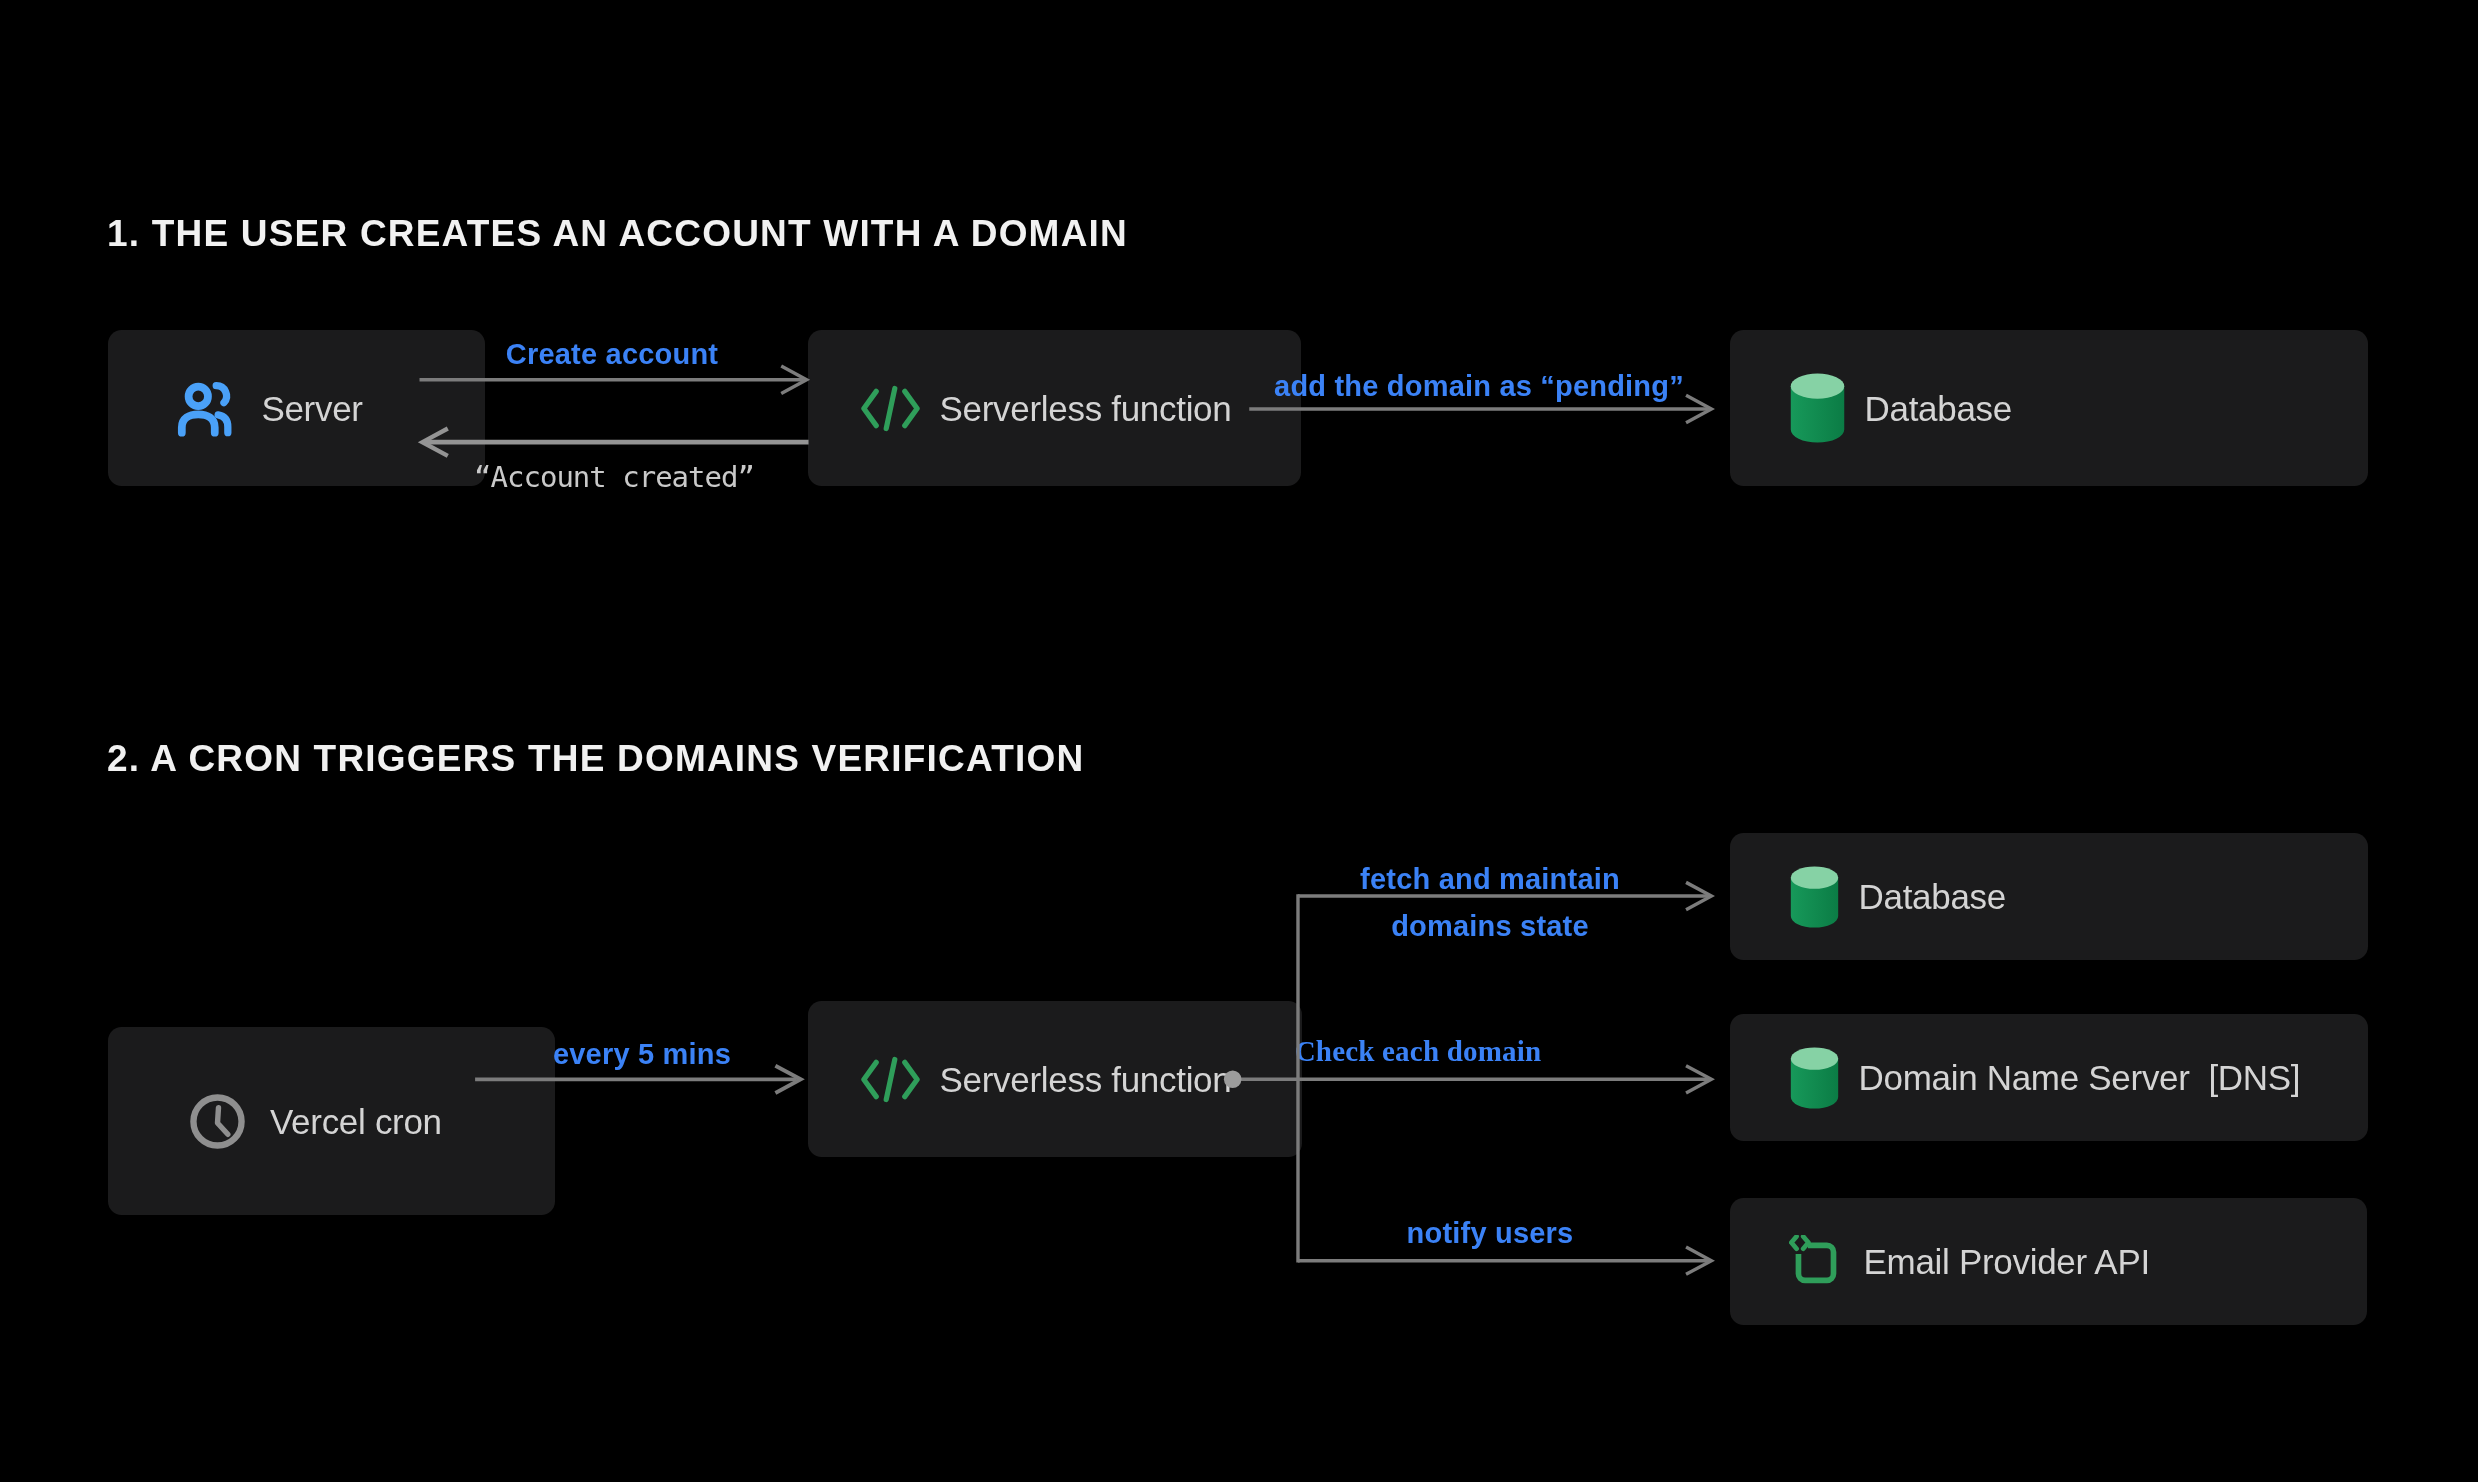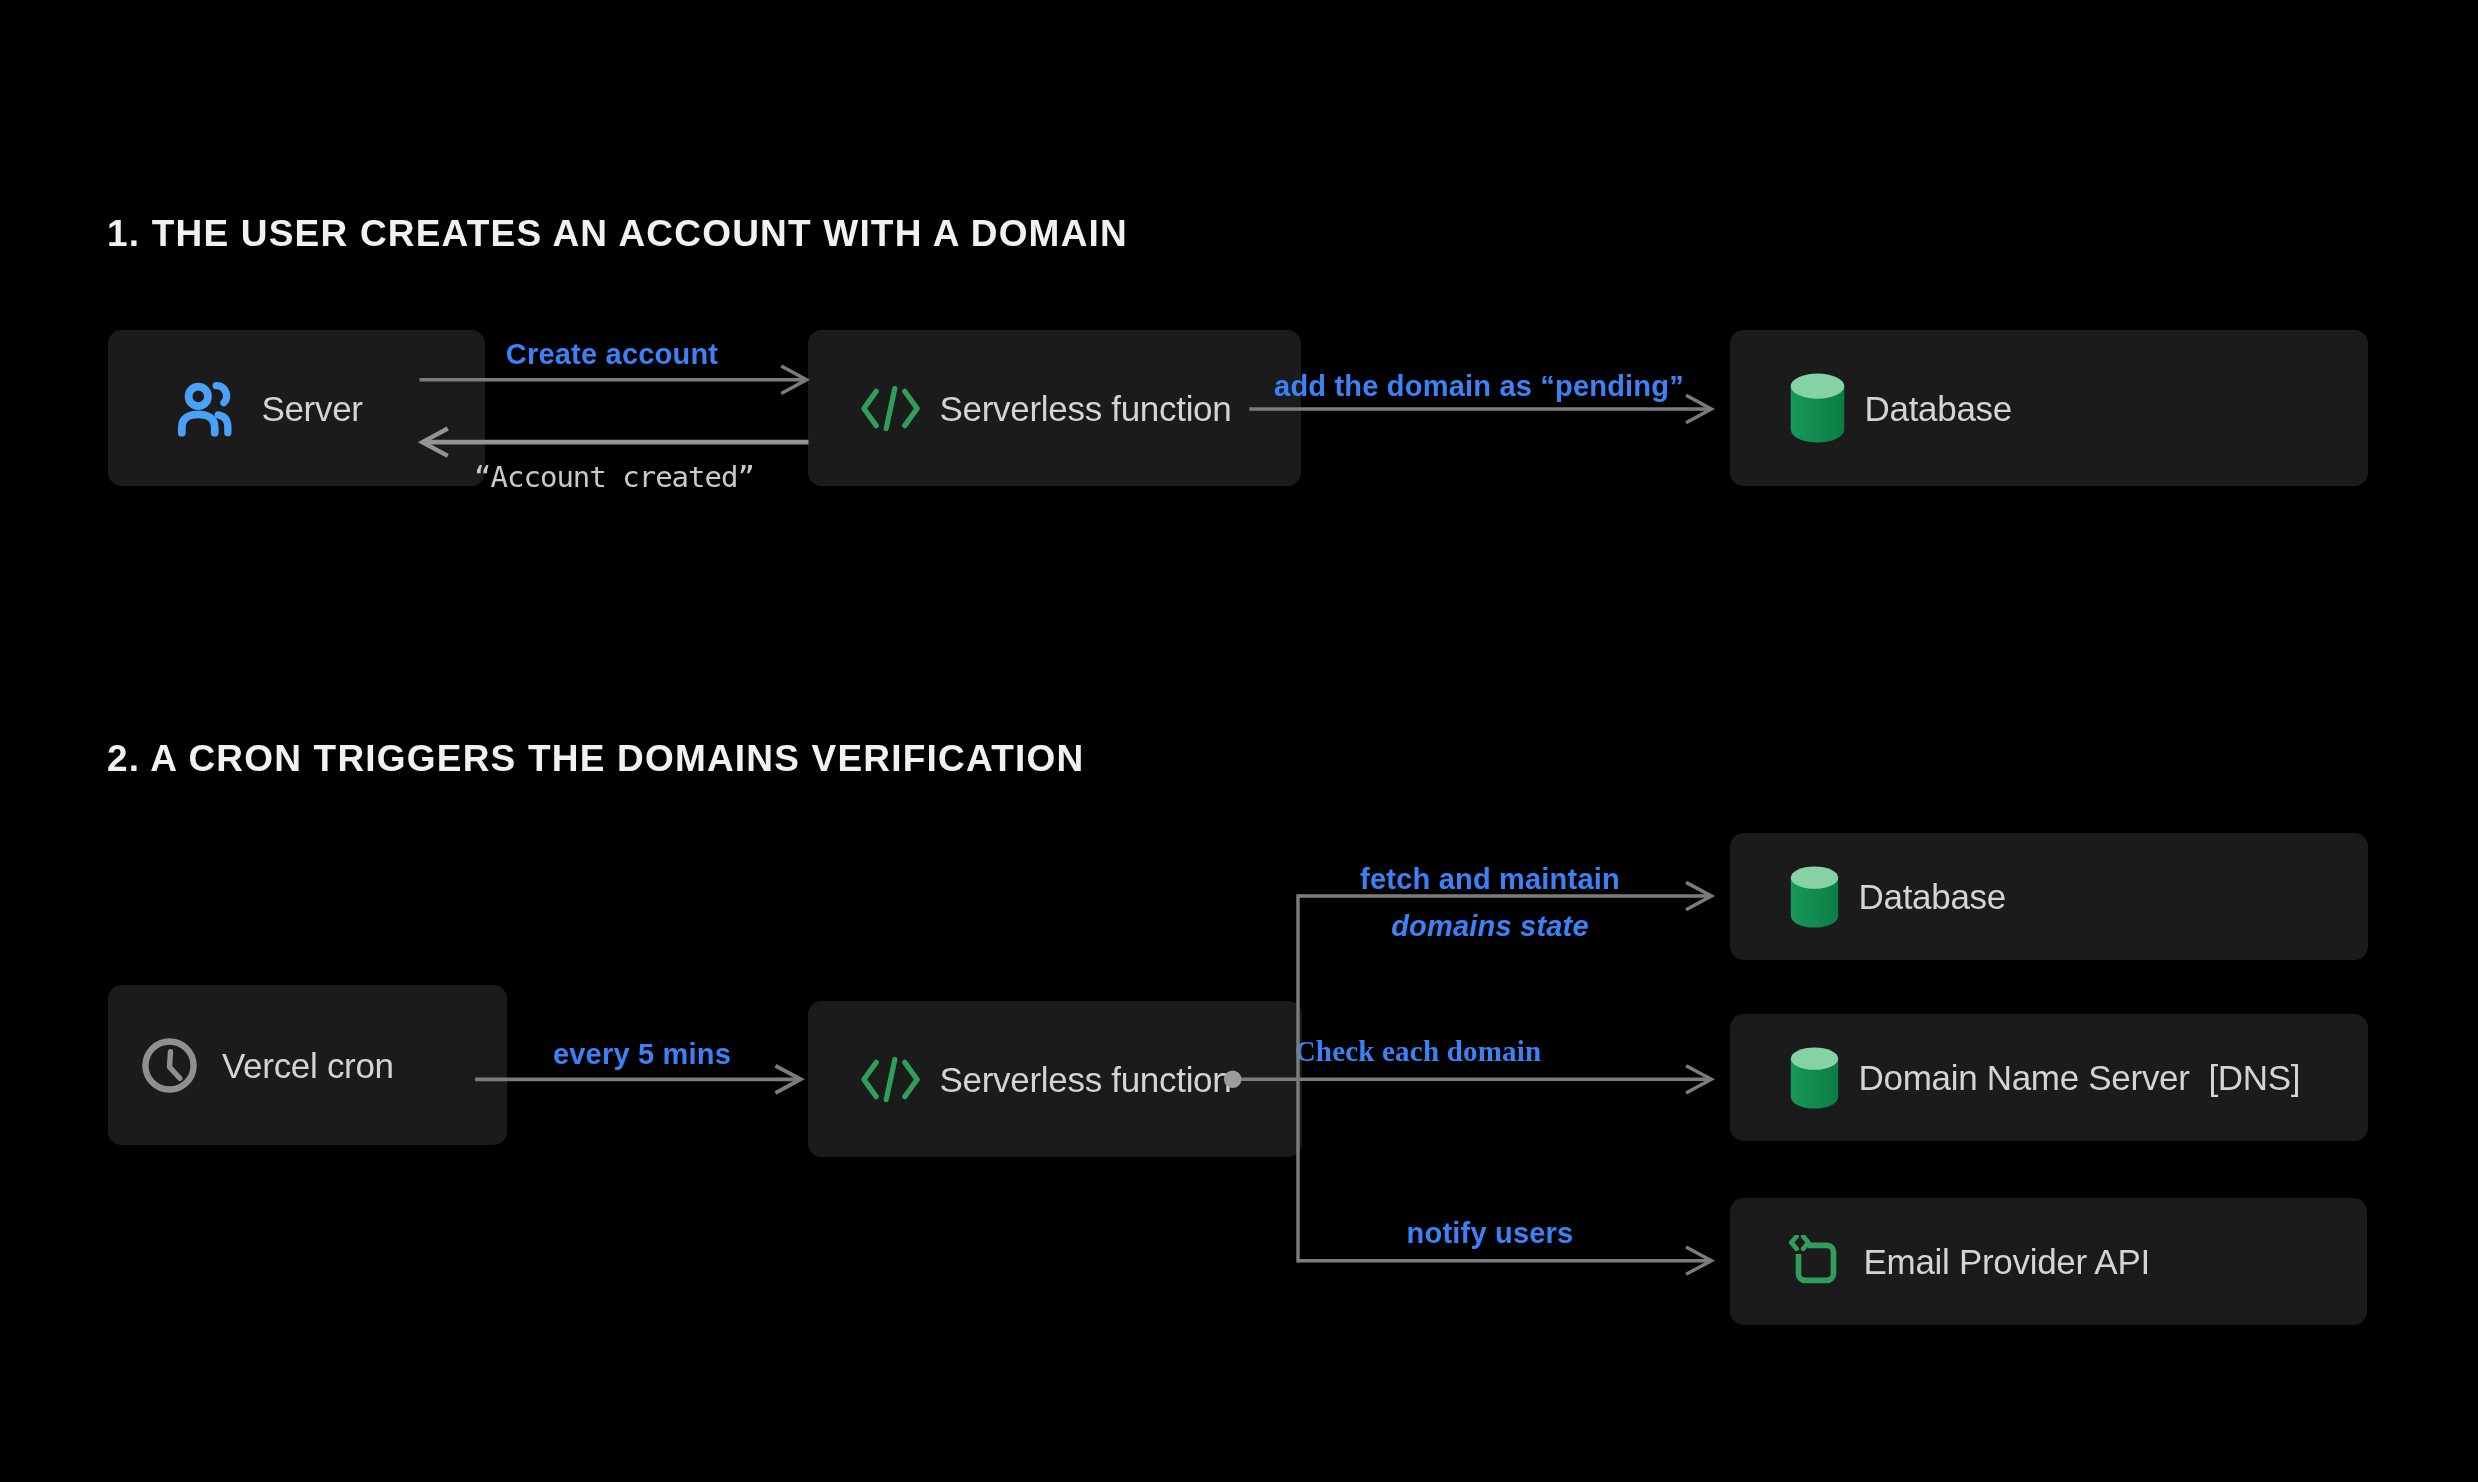--- a/index.html
+++ b/index.html
@@ -125,7 +125,7 @@
 
   <div class="edge-label" style="left:642px;top:1054px;">every 5 mins</div>
   <div class="edge-label" style="left:1490px;top:879px;">fetch and maintain</div>
-  <div class="edge-label" style="left:1490px;top:926px;font-style:italic;">domains state</div>
+  <div class="edge-label" style="left:1490px;top:926px;">domains state</div>
   <div class="edge-label" style="left:1418px;top:1051px;font-family:Liberation Serif, serif;">Check each domain</div>
   <div class="edge-label" style="left:1490px;top:1233px;">notify users</div>
 

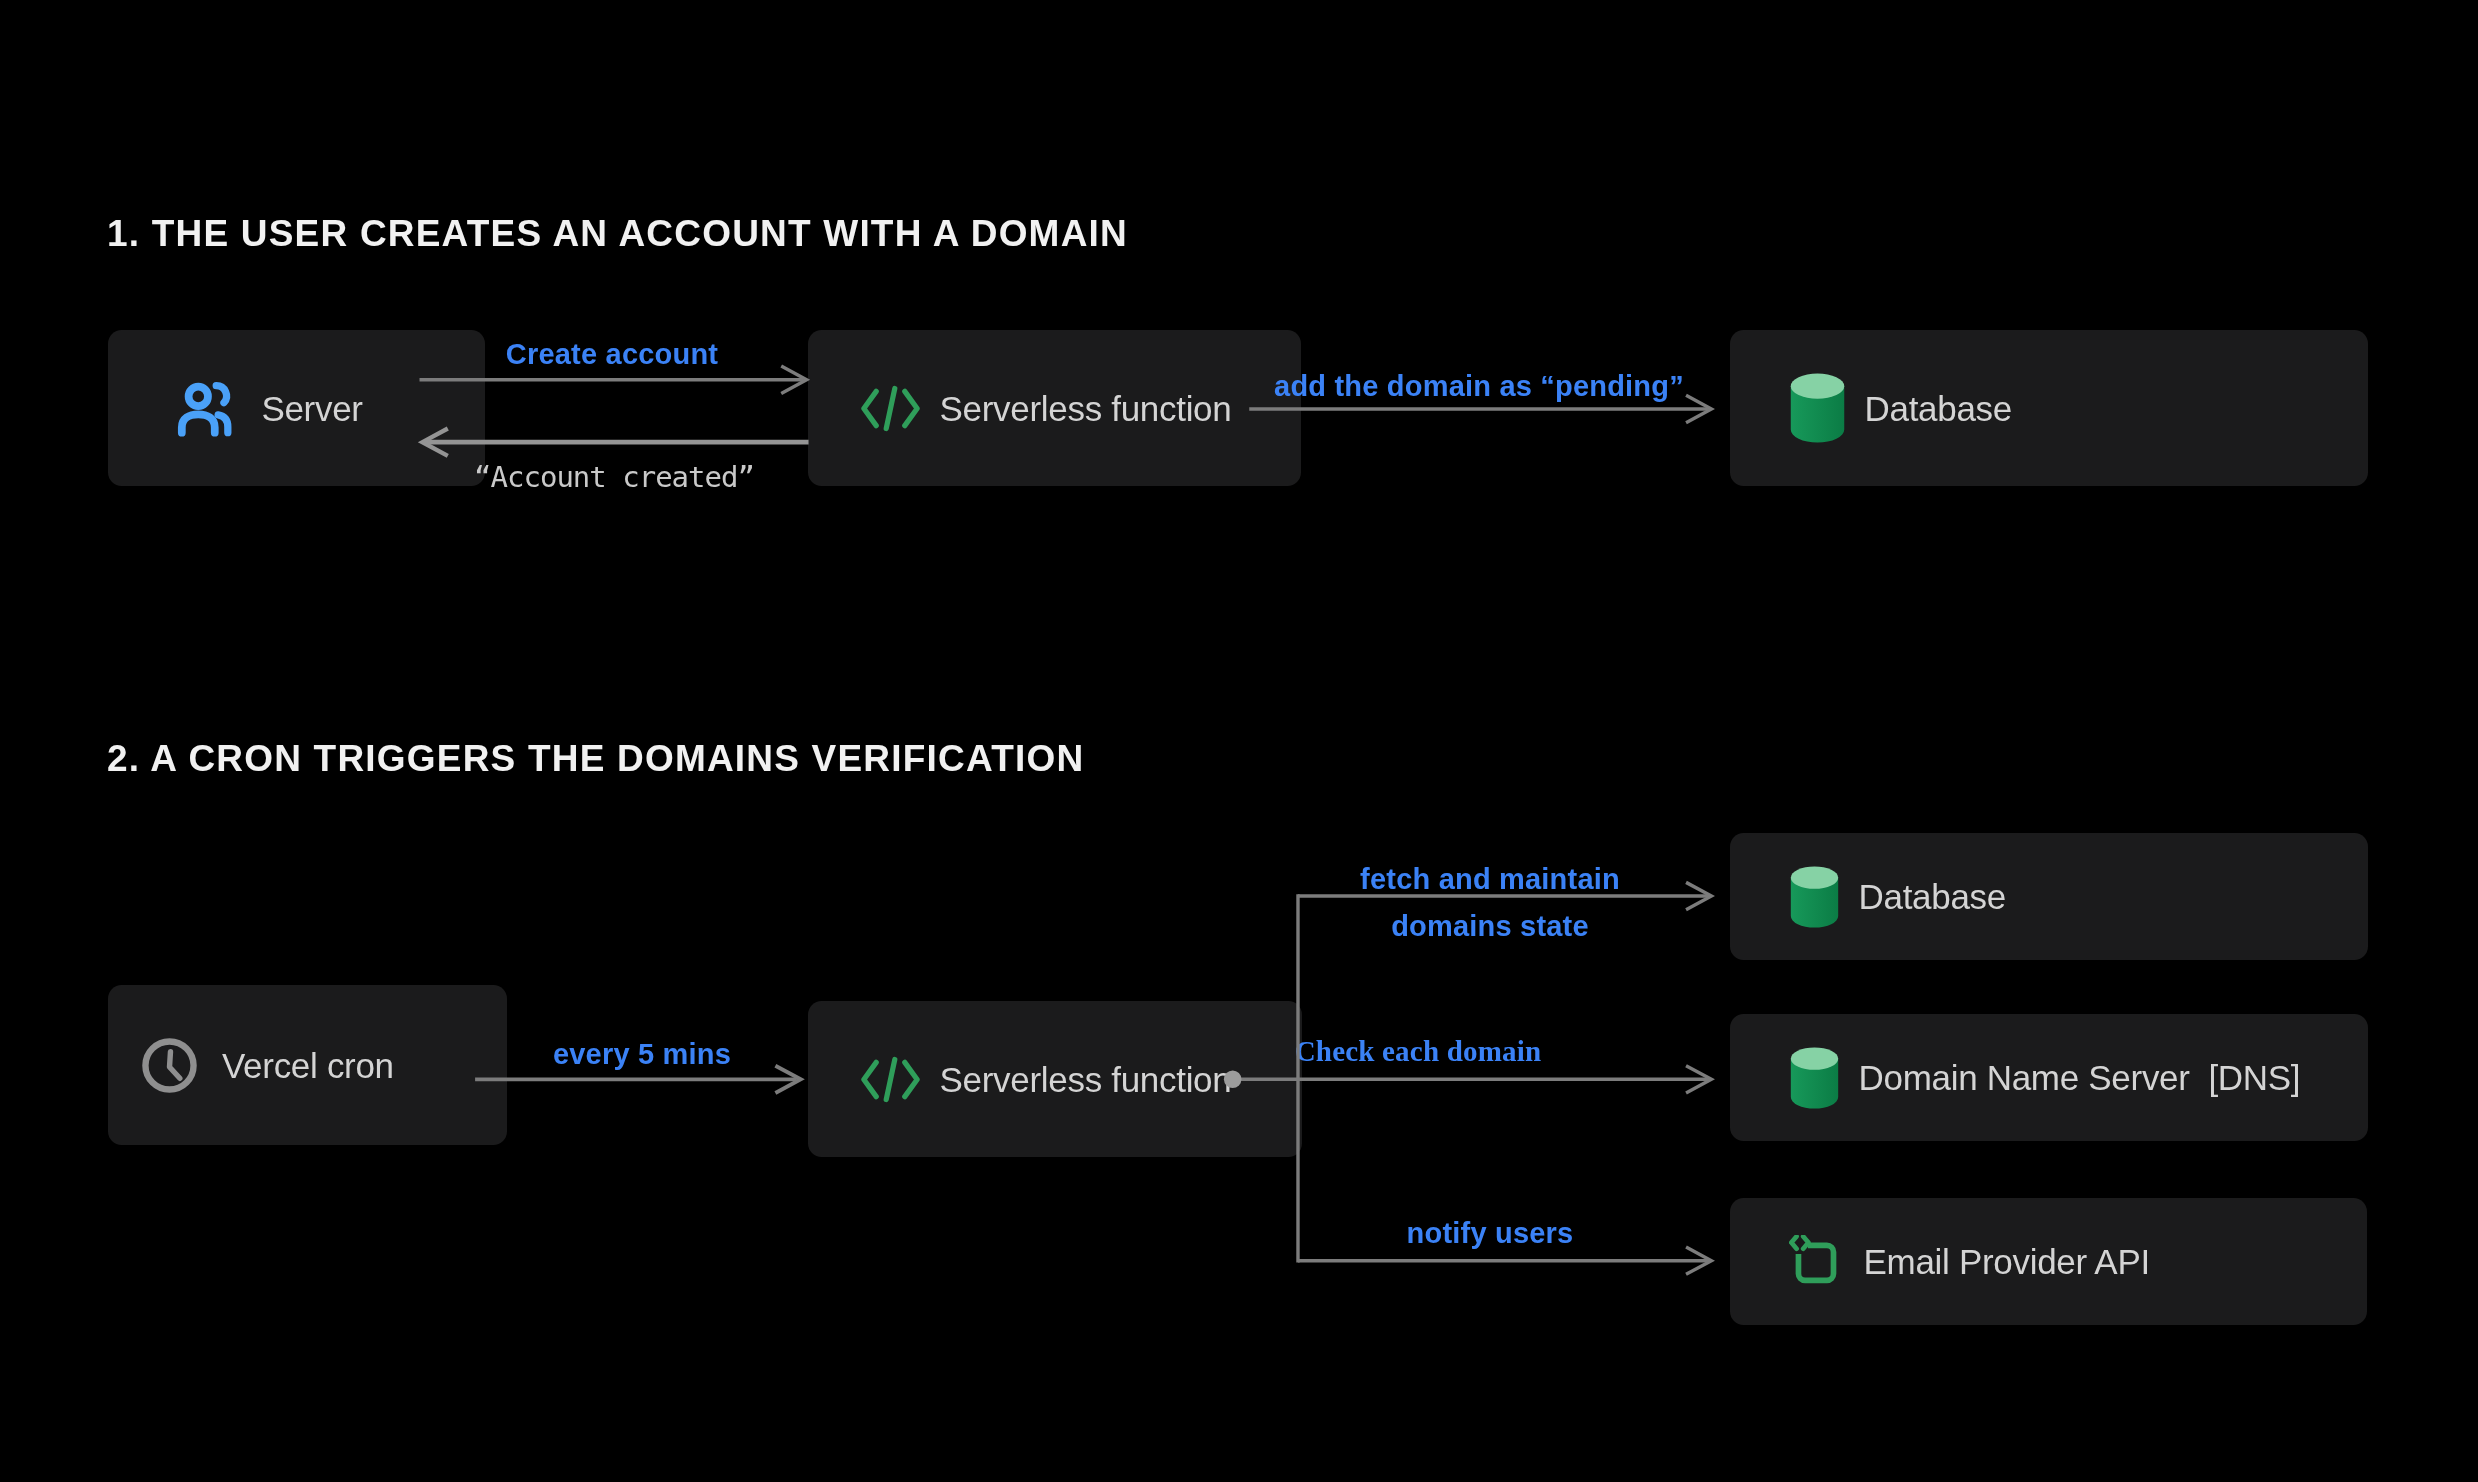--- a/index.html
+++ b/index.html
@@ -71,7 +71,7 @@
 
   <div class="section-title" style="left:107px;top:708px;">2. A CRON TRIGGERS THE DOMAINS VERIFICATION</div>
 
-  <div class="node" style="left:108px;top:985px;width:365px;height:160px;padding-left:34px;gap:25px;">
+  <div class="node" style="left:108px;top:1027px;width:365px;height:188px;padding-left:82px;gap:25px;">
     <span class="icon">
       <svg width="55" height="55" viewBox="0 0 56 56" fill="none">
         <circle cx="28" cy="28" r="24.5" stroke-width="6.5" stroke="#8f8f8f"></circle>

